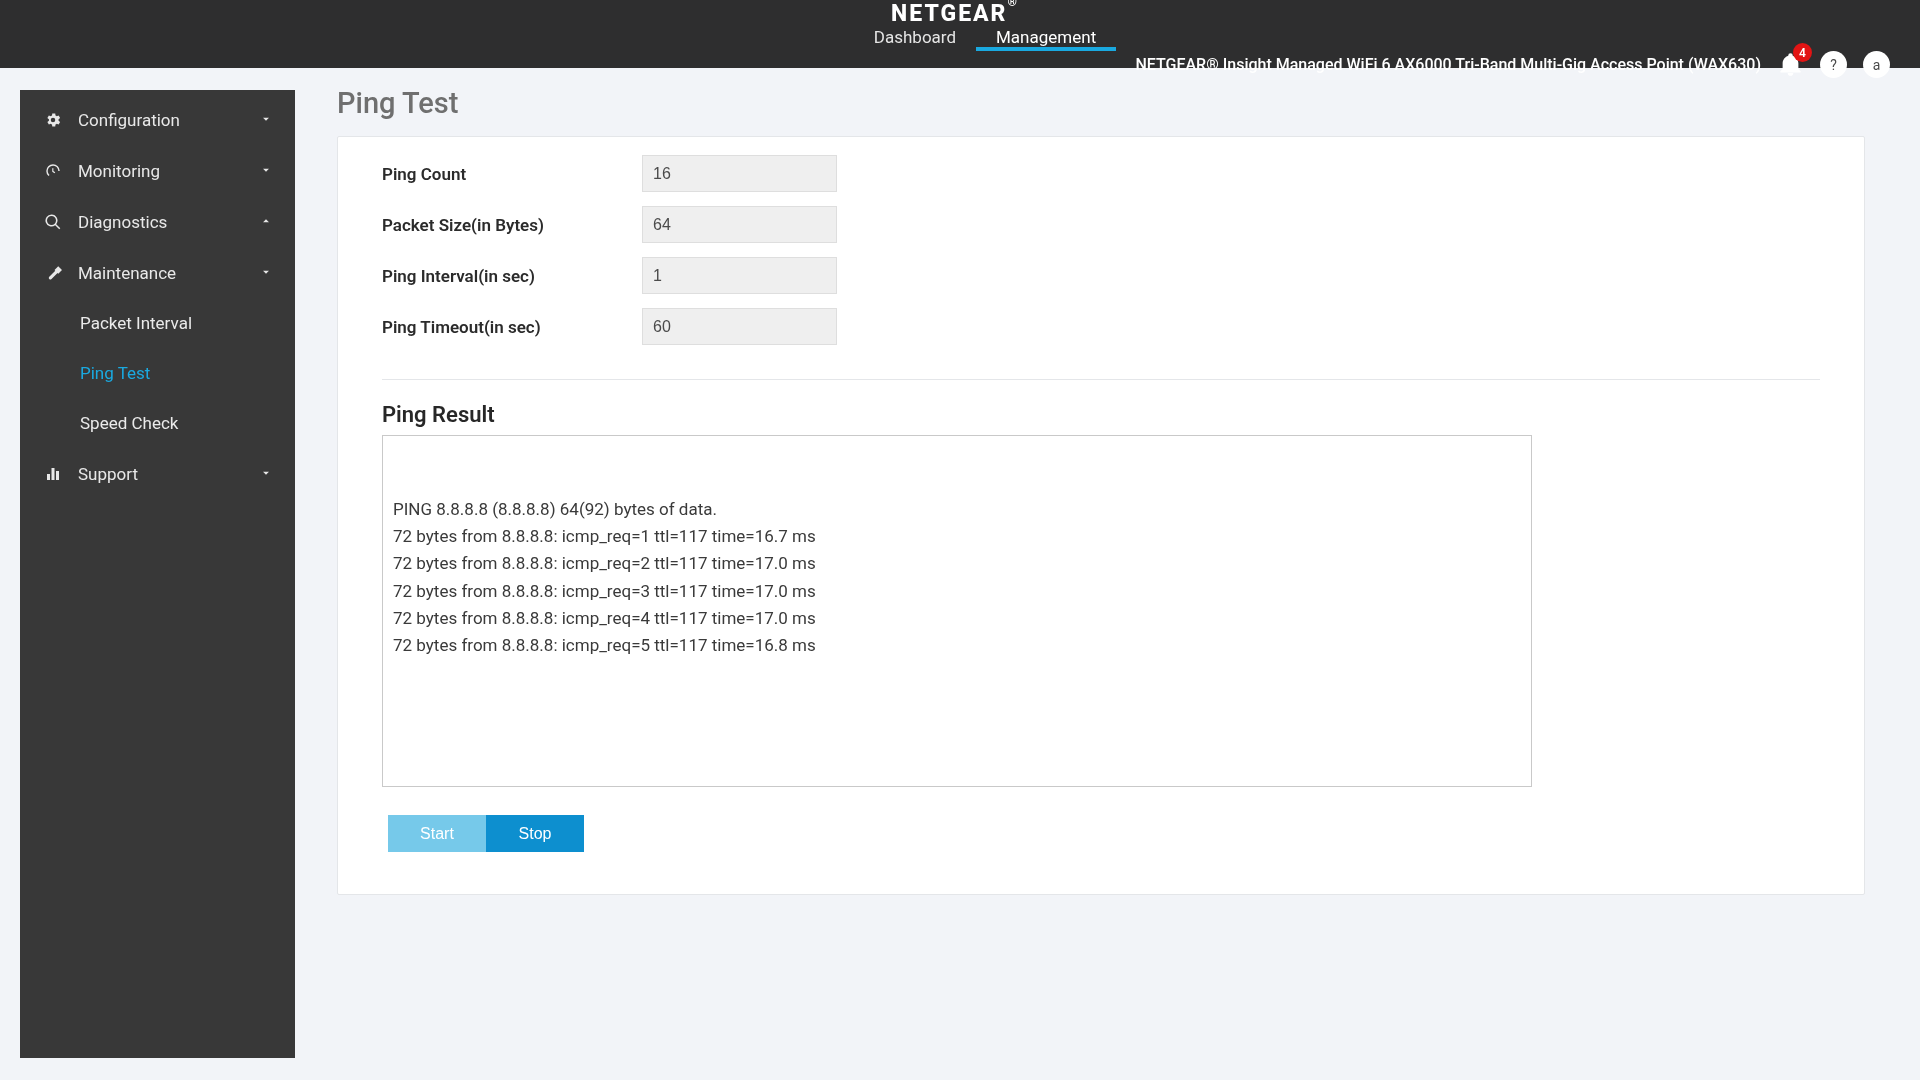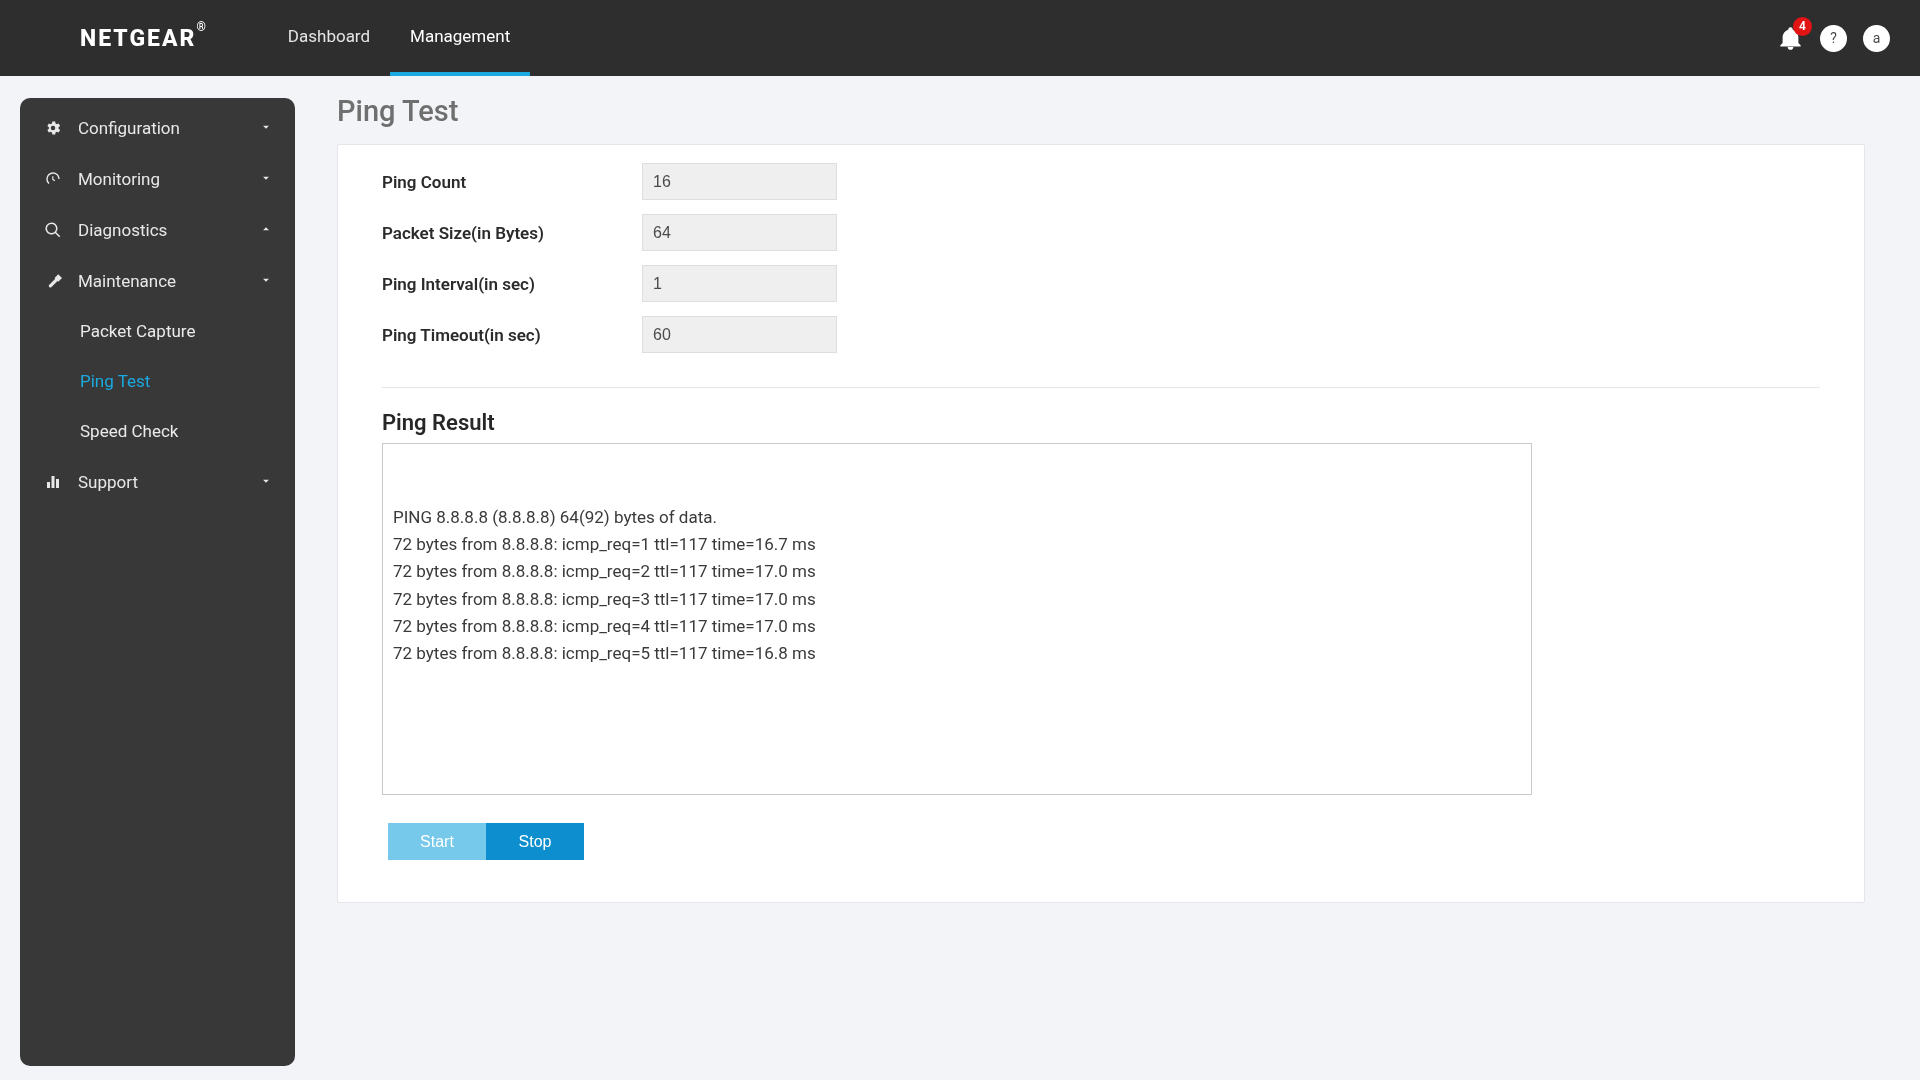--- a/index.html
+++ b/index.html
@@ -11,12 +11,13 @@
       overflow: hidden;
     }
     .topbar {
-      height: 76px;
+      height: 68px;
       background: #2e2e2f;
       display: flex;
       align-items: center;
       color: #fff;
       padding: 0 30px 0 80px;
+      flex-direction: column;
     }
     .logo {
       font-weight: 800;

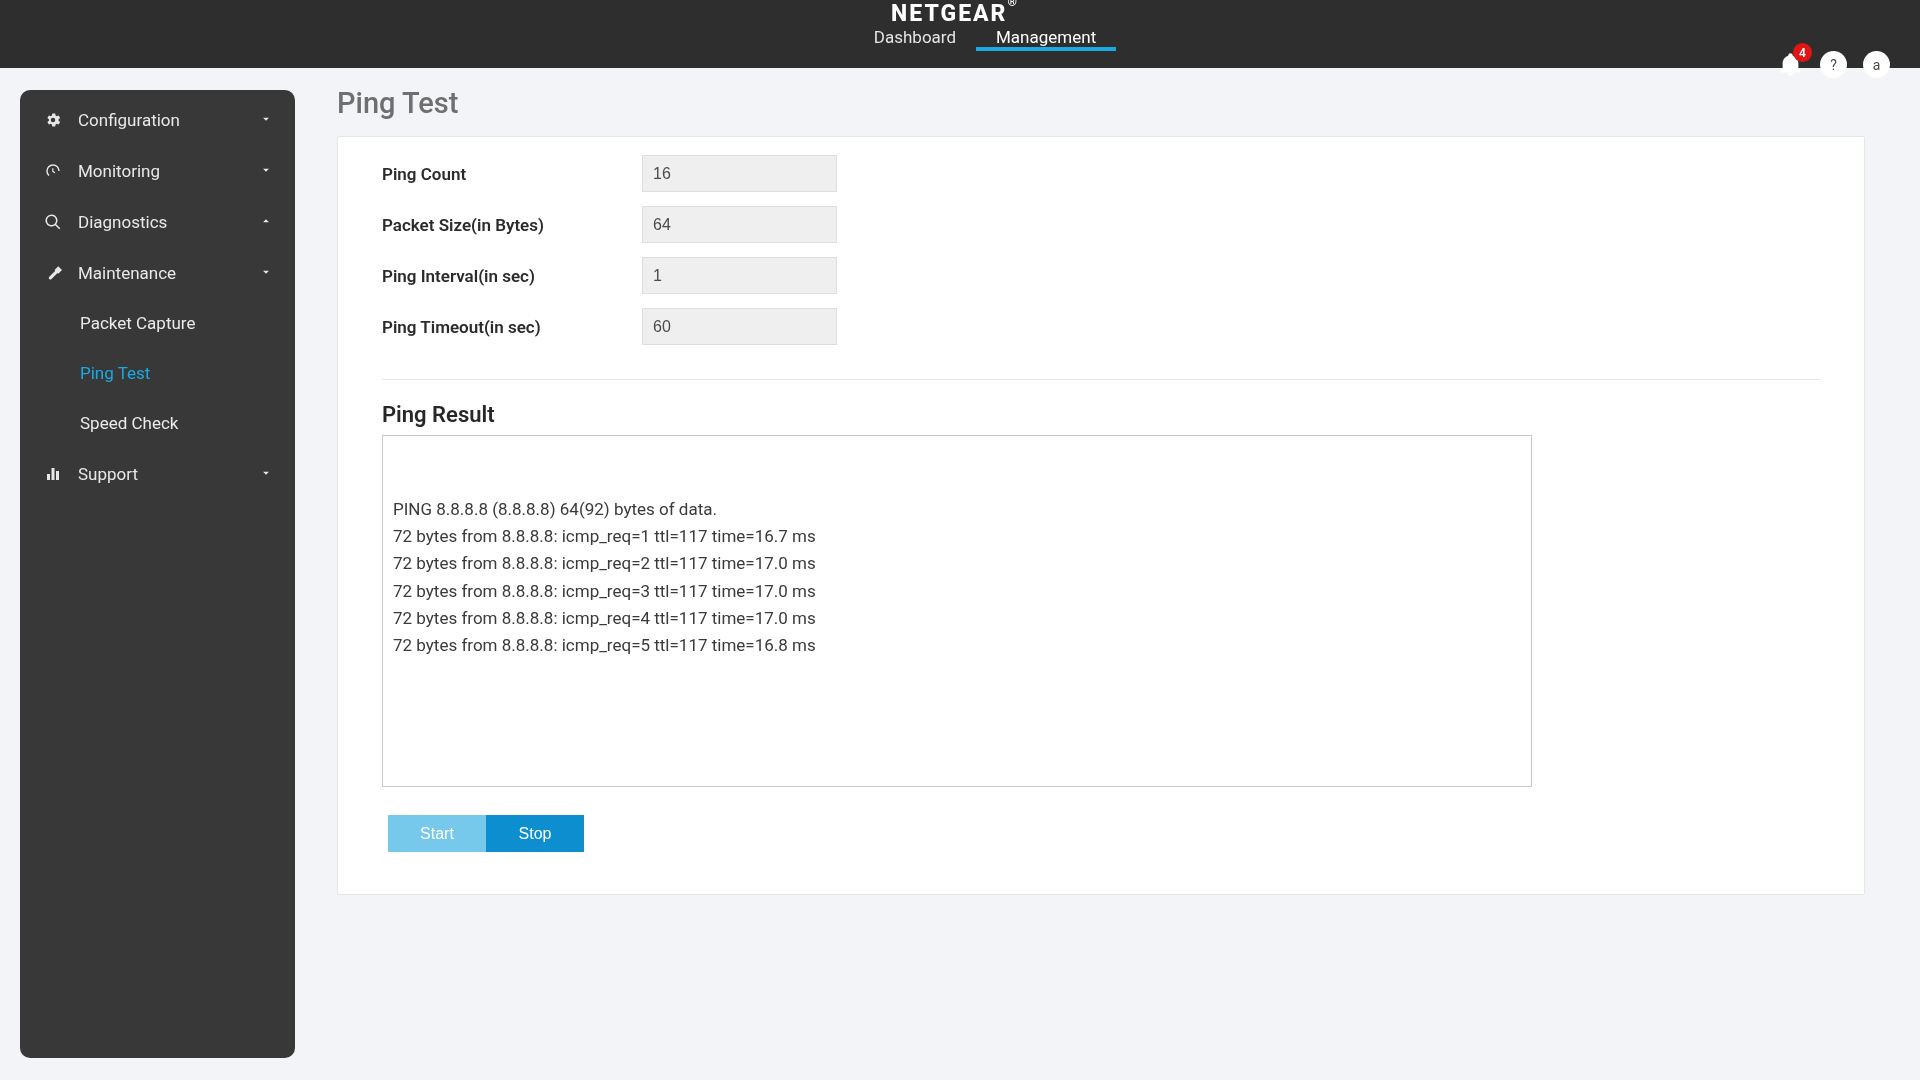--- a/index.html
+++ b/index.html
@@ -208,6 +208,7 @@
     <div class="nav-tab active">Management</div>
   </div>
   <div class="topbar-right">
+    <div class="product-name">NETGEAR® Insight Managed WiFi 6 AX6000 Tri-Band Multi-Gig Access Point (WAX630)</div>
     <div class="bell-wrapper">
       <svg class="bell-svg" viewBox="0 0 24 24">
         <path d="M12 2a2 2 0 0 0-2 2v.3C7.2 5.2 5 7.9 5 11v5l-2 2v1h18v-1l-2-2v-5c0-3.1-2.2-5.8-5-6.7V4a2 2 0 0 0-2-2zm0 20a2.5 2.5 0 0 0 2.5-2.5h-5A2.5 2.5 0 0 0 12 22z"></path>

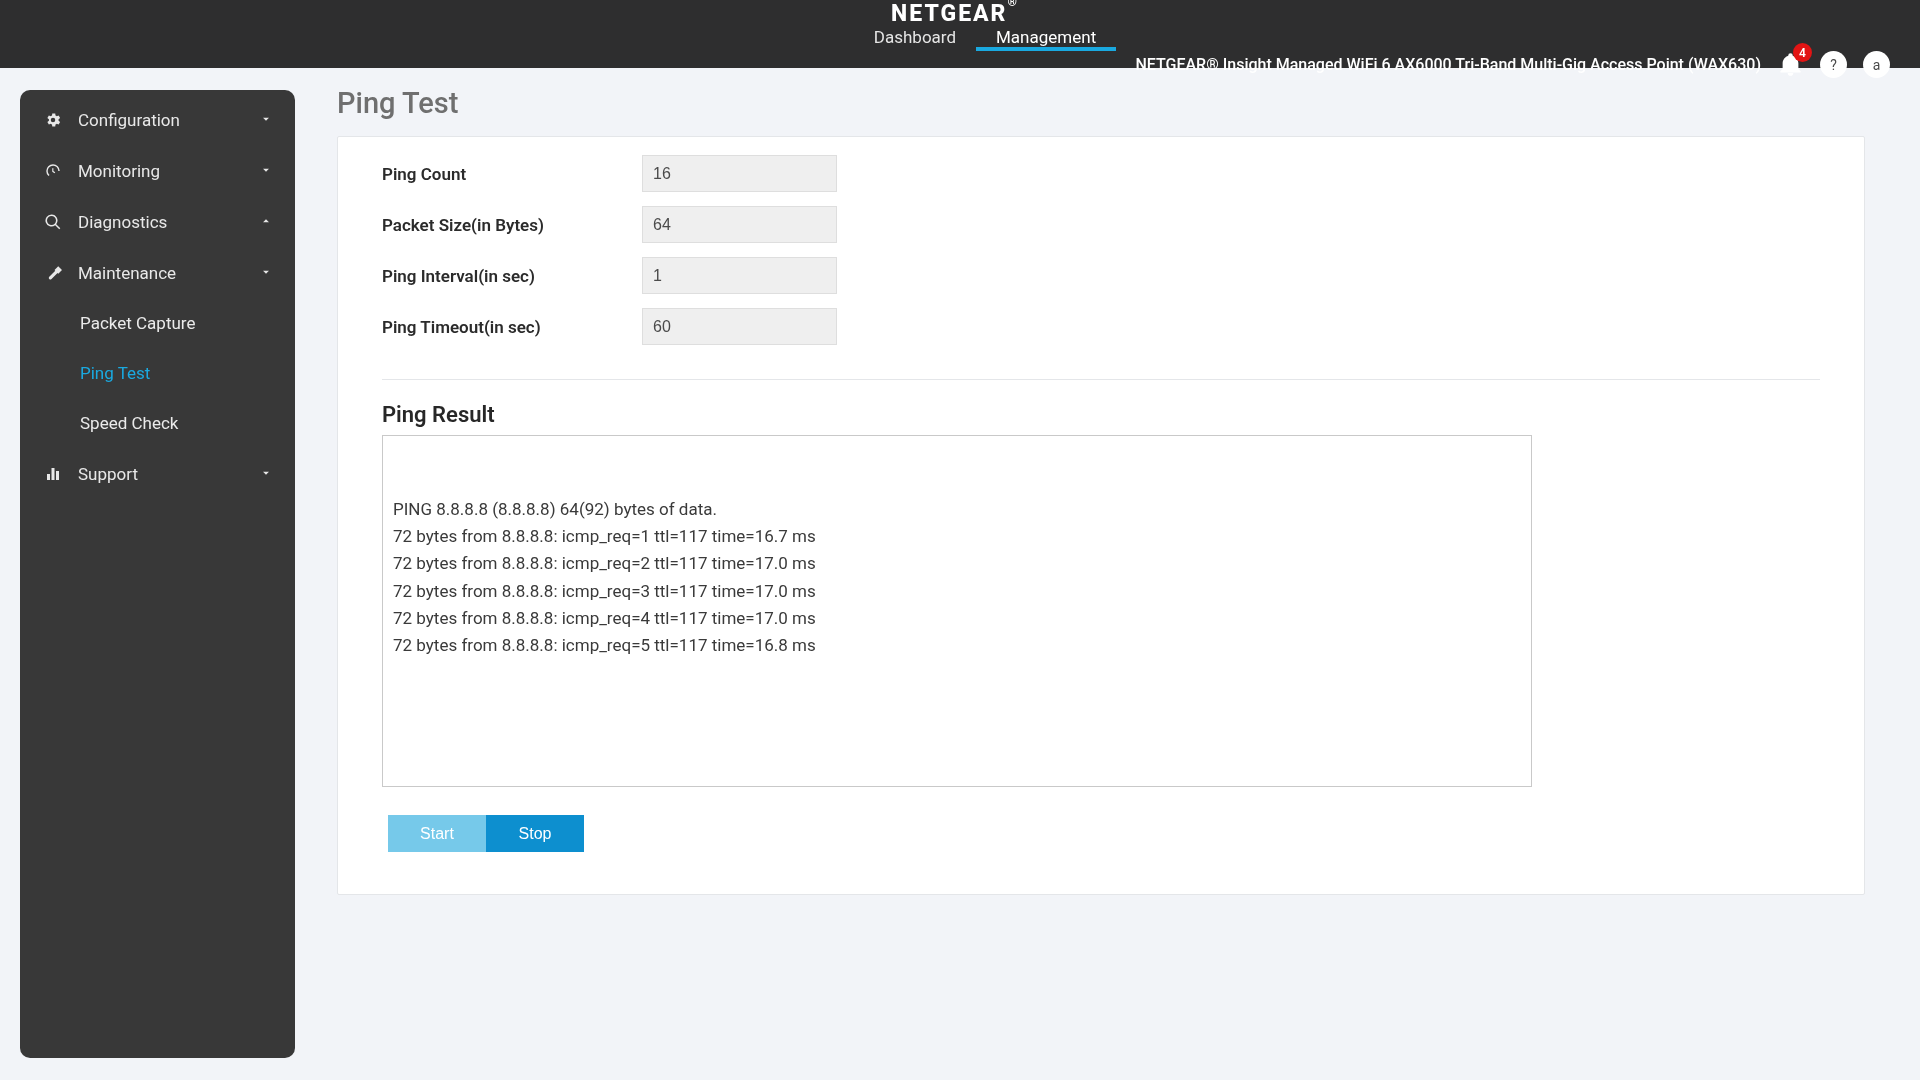--- a/index.html
+++ b/index.html
@@ -86,7 +86,6 @@
       margin: 22px 0 22px 20px;
       padding-top: 4px;
       flex-shrink: 0;
-      border-radius: 10px;
     }
     .side-item {
       display: flex;

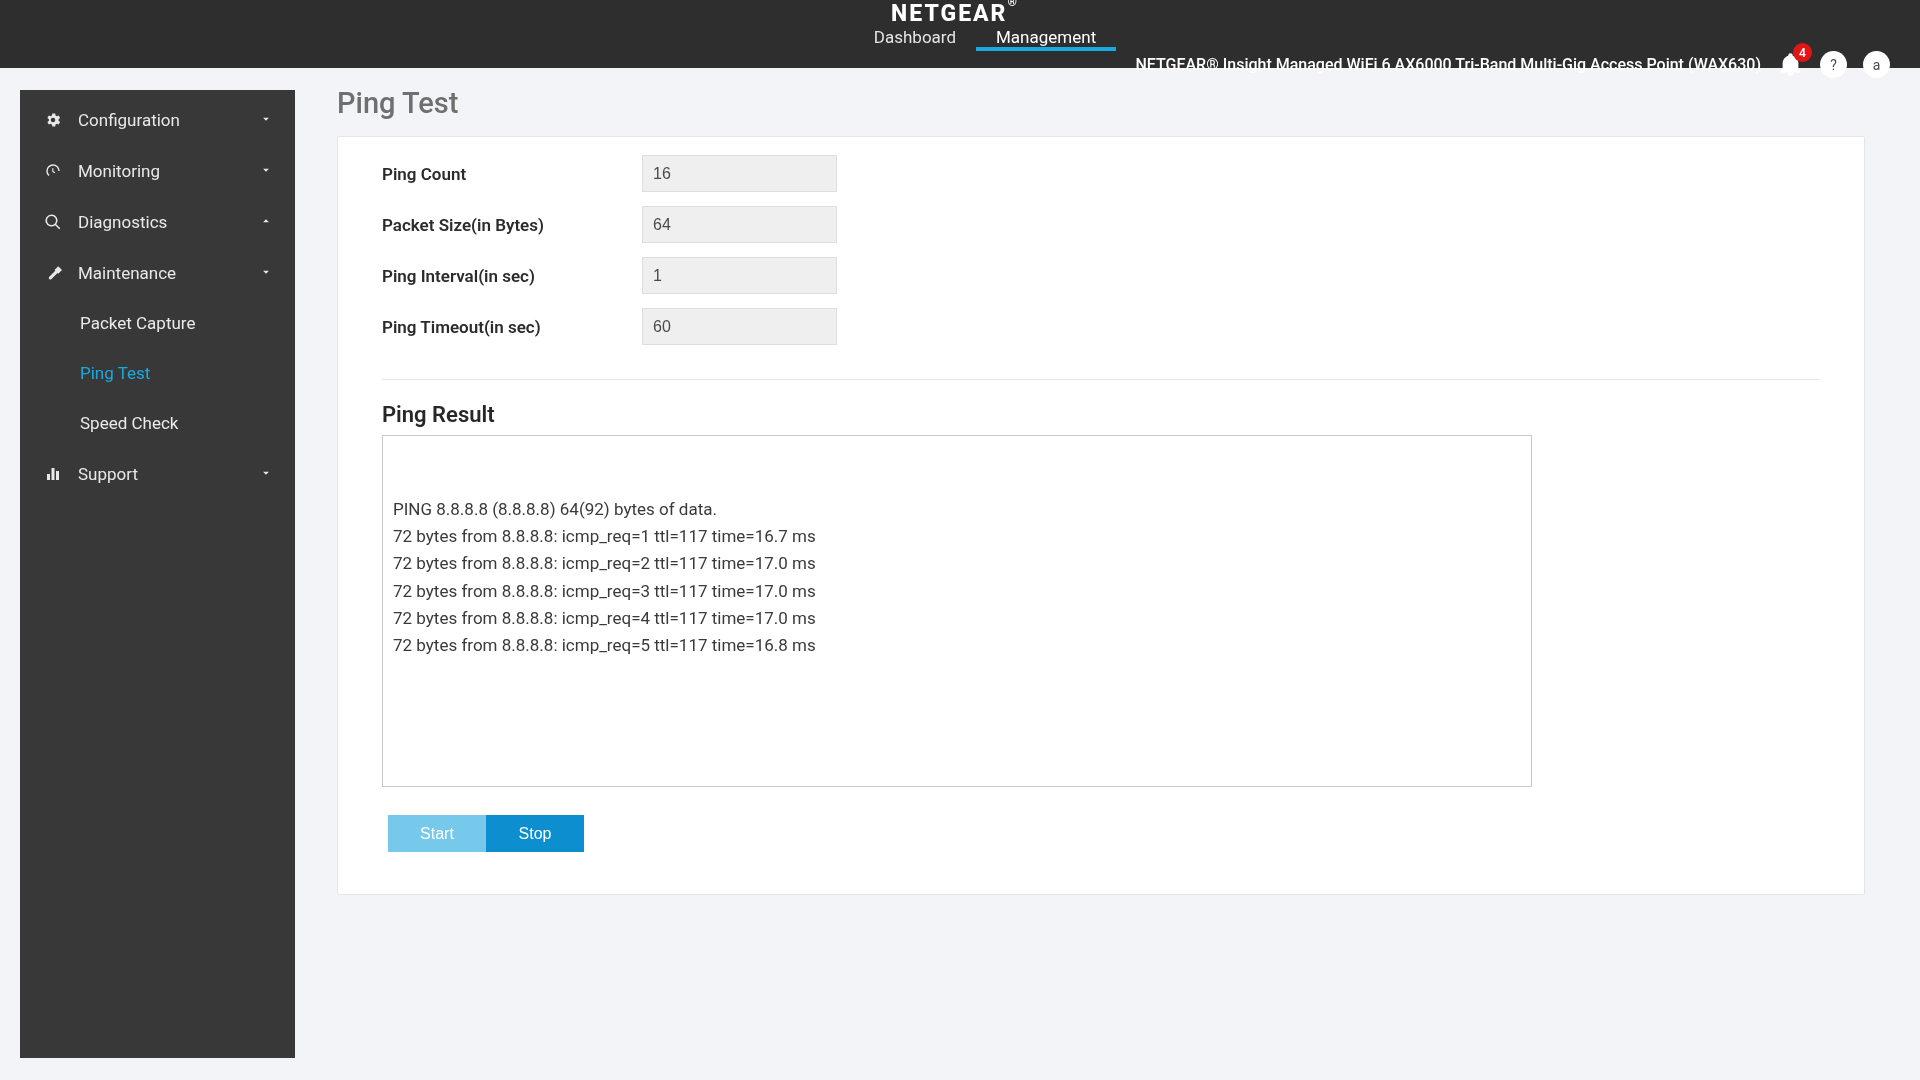--- a/index.html
+++ b/index.html
@@ -278,7 +278,7 @@
       </span>
     </div>
 
-    <div class="side-subitem">Packet Capture</div>
+    <div class="side-subitem">Packet Interval</div>
     <div class="side-subitem active">Ping Test</div>
     <div class="side-subitem">Speed Check</div>
 

